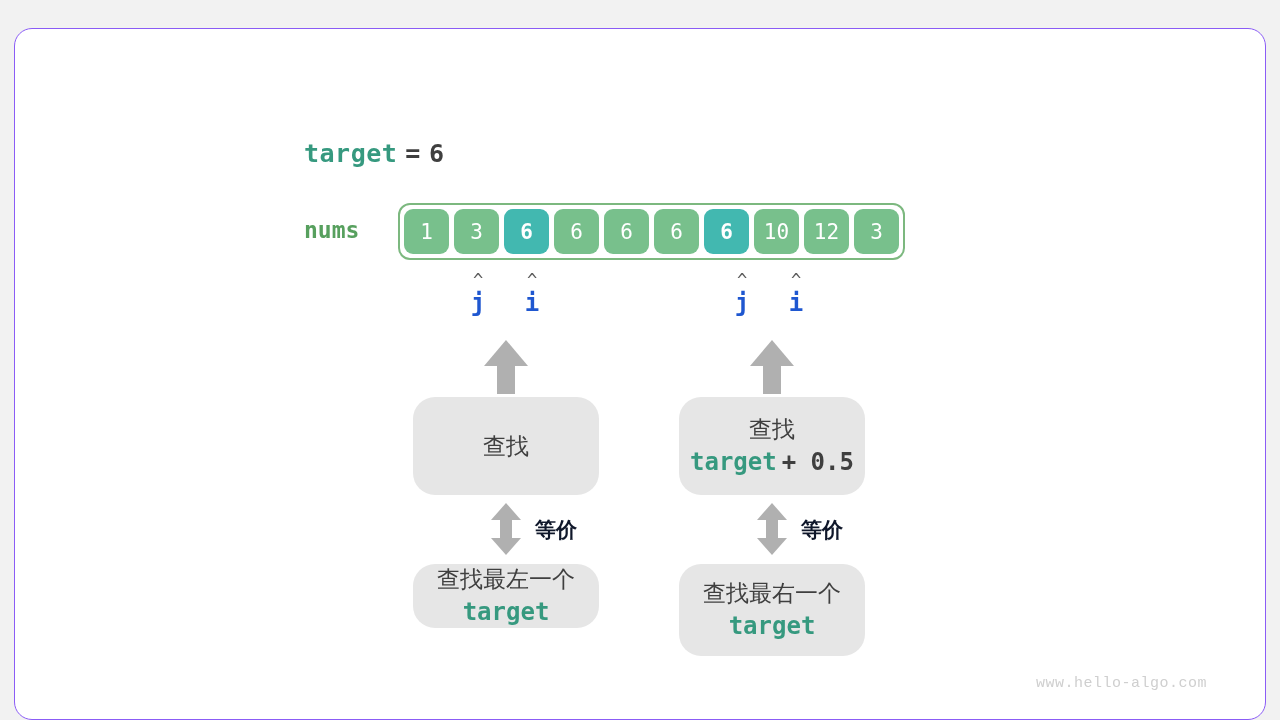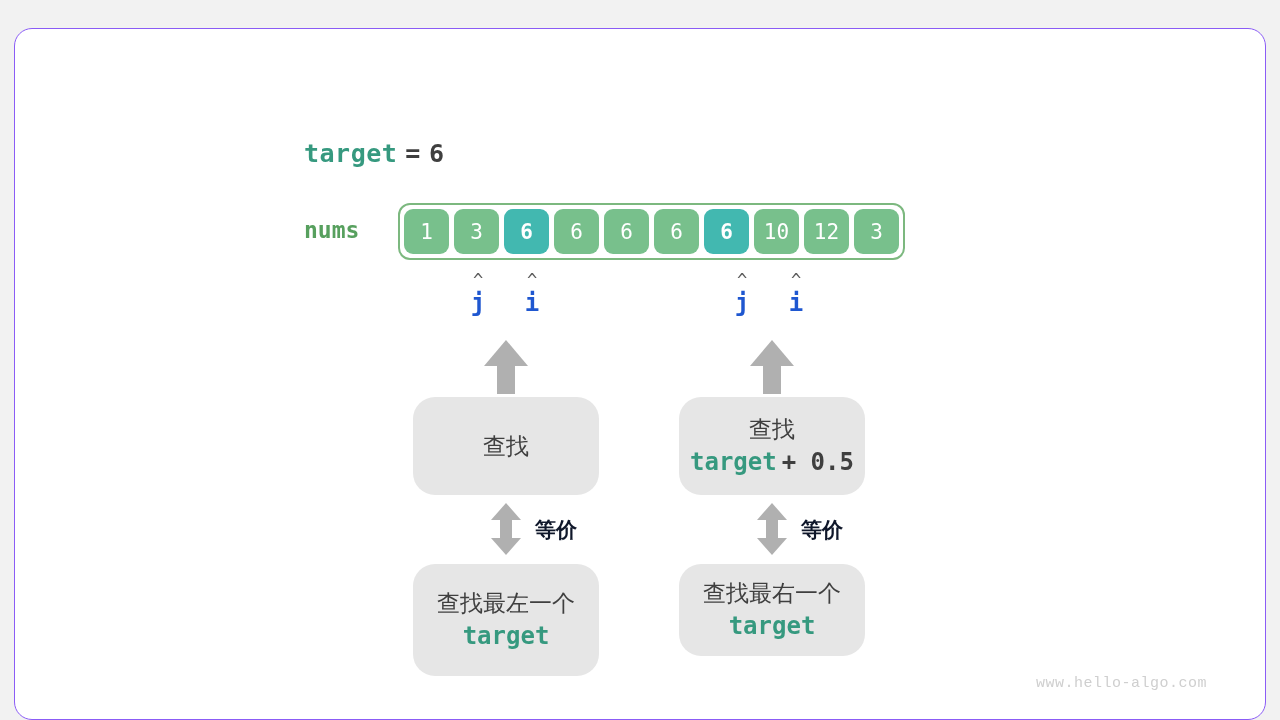--- a/index.html
+++ b/index.html
@@ -266,7 +266,7 @@
     </div>
     <div class="eq-label" style="left:520px; top:487px;">等价</div>
 
-    <div class="gbox" style="left:398px; top:535px; width:186px; height:112px;">
+    <div class="gbox" style="left:398px; top:535px; width:186px; height:64px;">
       <div class="cn">查找最左一个</div>
       <div class="code"><span class="v">target</span></div>
     </div>

